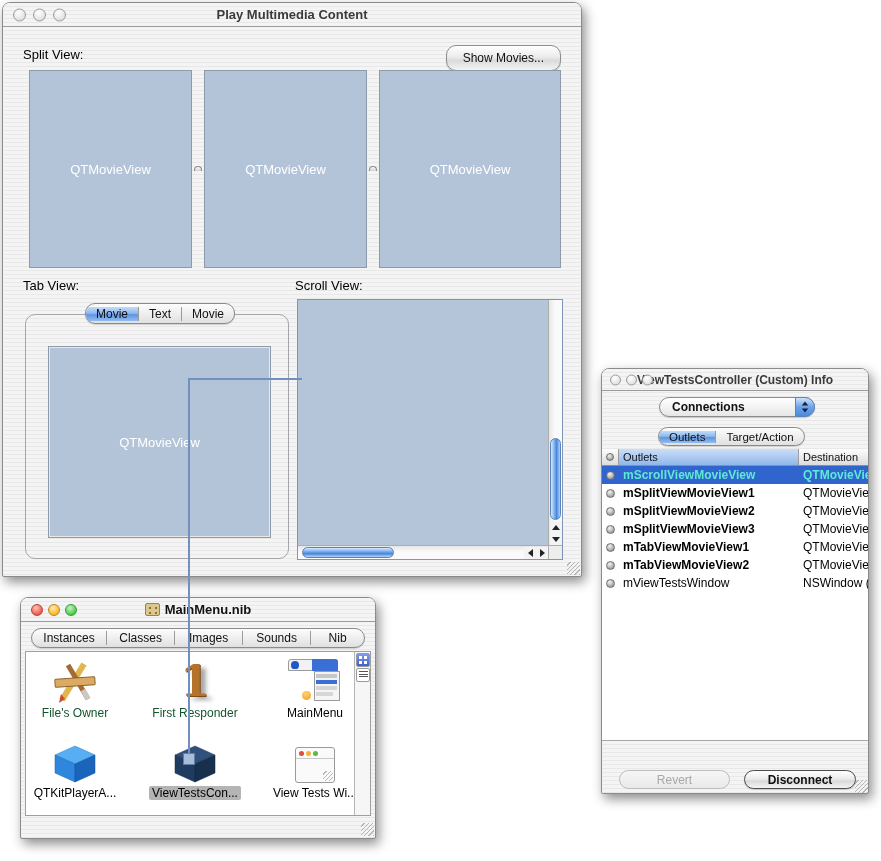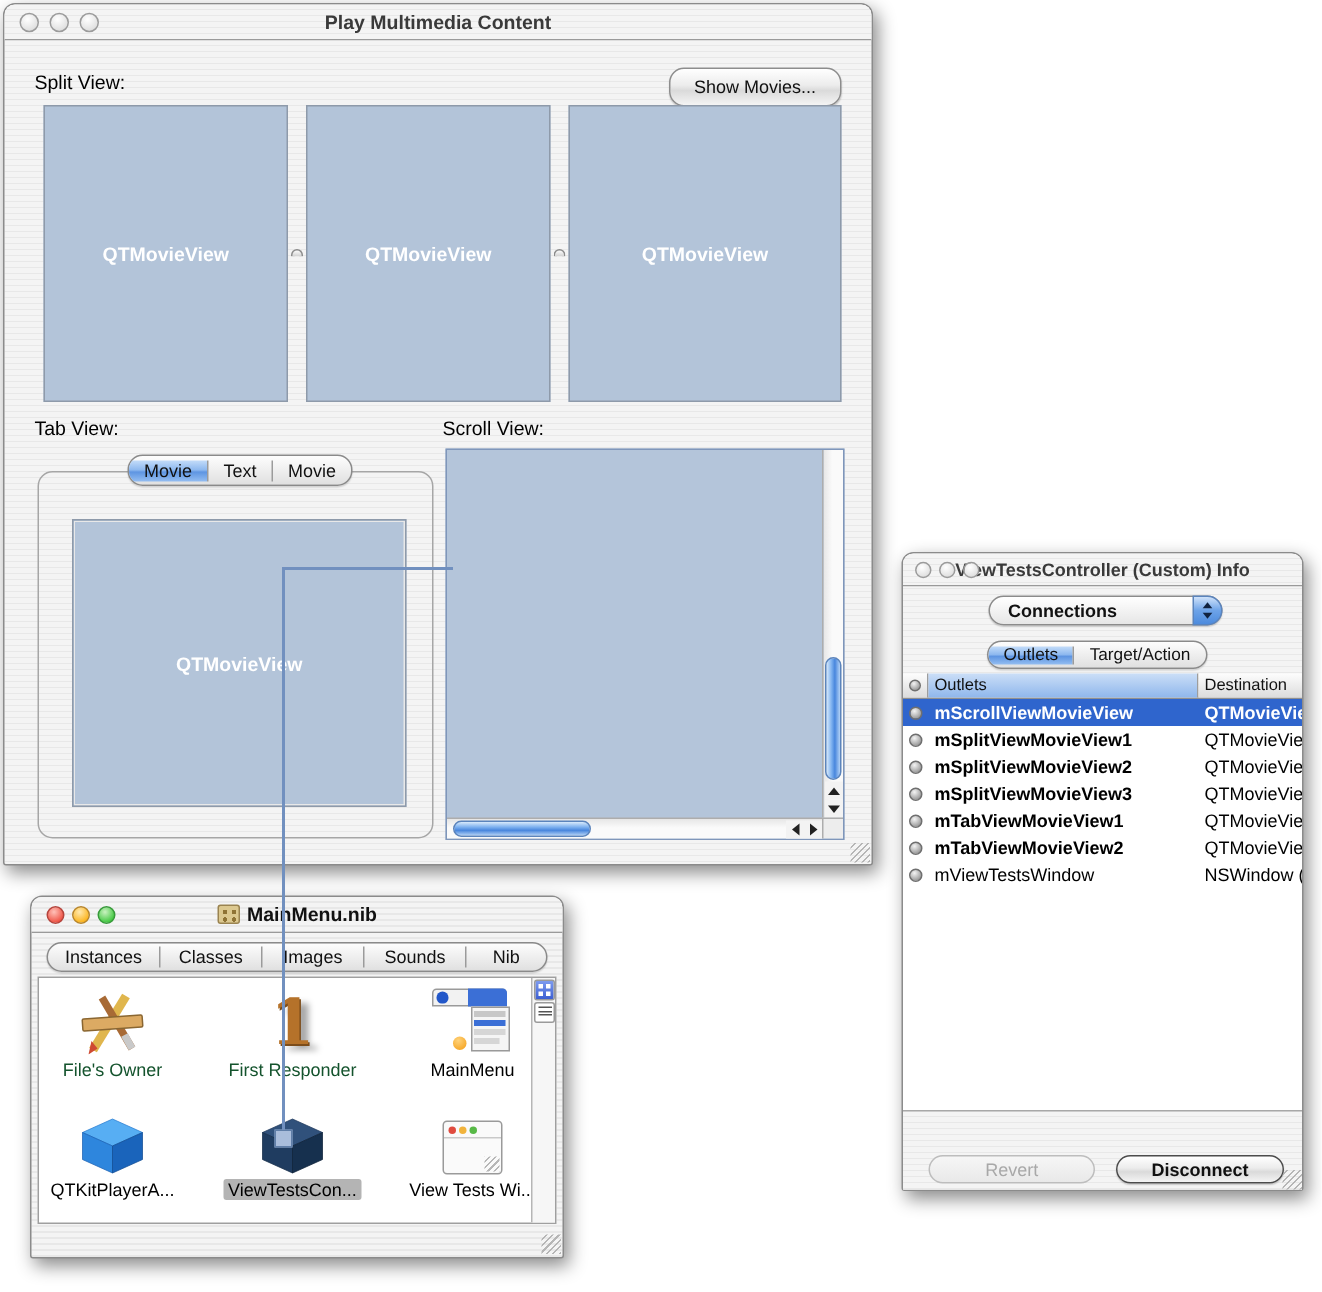--- a/index.html
+++ b/index.html
@@ -27,7 +27,7 @@
              box-shadow:0 1px 1px rgba(0,0,0,0.18); white-space:nowrap; }
 
   .pane { background:#b3c4d9; border:1px solid #8e9aaa; display:flex; align-items:center; justify-content:center; }
-  .pane-label { color:#fff; font-weight:bold; font-size:13px; }
+  .pane-label { color:#fff; font-weight:normal; font-size:13px; }
 
   .dimple { position:absolute; width:8px; height:5px; border-radius:4px 4px 0 0;
             border:1px solid #8b8b8b; border-bottom:none; background:linear-gradient(180deg,#fdfdfd,#cfcfcf); }

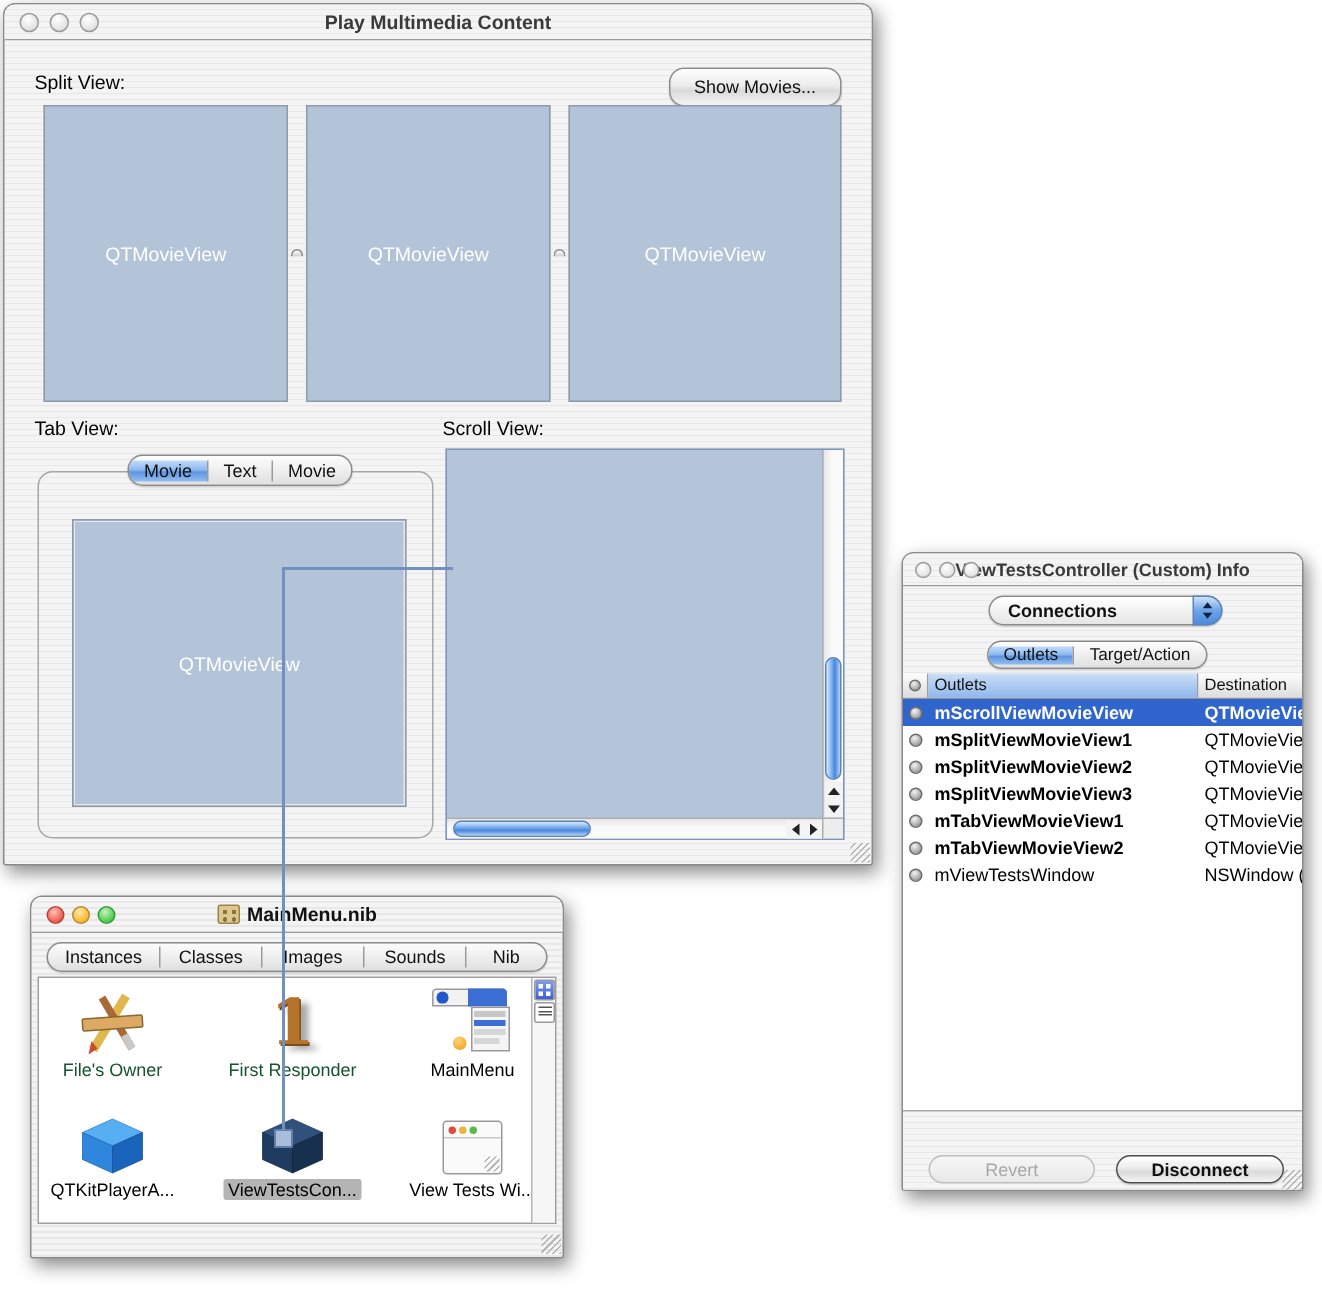--- a/index.html
+++ b/index.html
@@ -84,7 +84,7 @@
            background:linear-gradient(180deg,#fdfdfd,#dcdcdc); }
   .hcell.bluehead { background:linear-gradient(180deg,#cbdef7,#8fb7ec); }
   .trow { display:flex; height:18px; align-items:center; font-size:12px; color:#000; background:#fff; }
-  .trow.sel { background:#2f65cd; color:#ffffff; }
+  .trow.sel { background:#2f65cd; color:#5eead4; }
   .tc0 { width:17px; display:flex; align-items:center; justify-content:center; flex:none; }
   .tc1 { width:180px; padding-left:4px; overflow:hidden; white-space:nowrap; flex:none; }
   .tc2 { flex:1; padding-left:4px; overflow:hidden; white-space:nowrap; }

